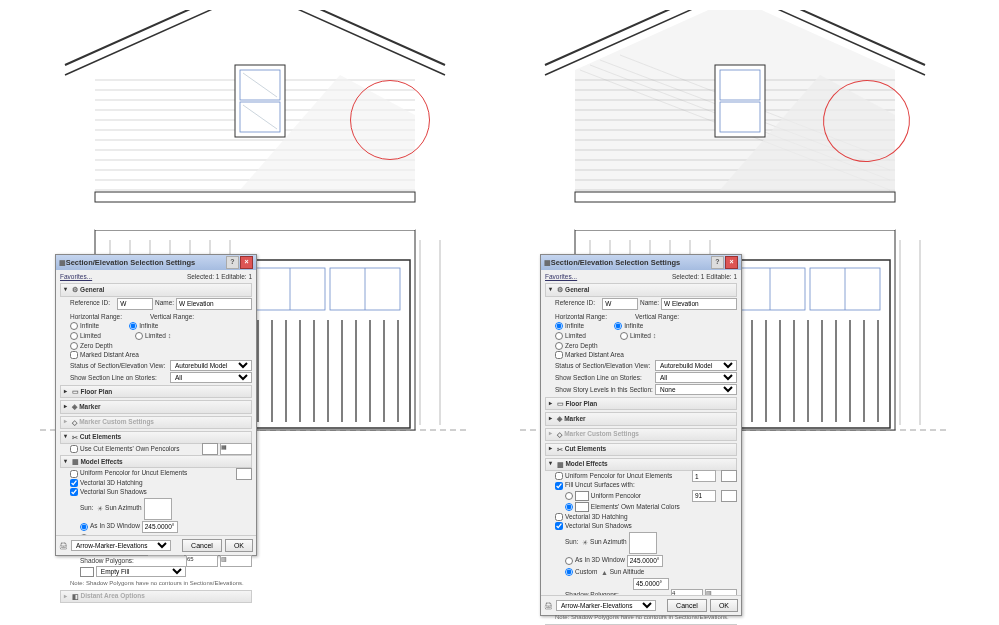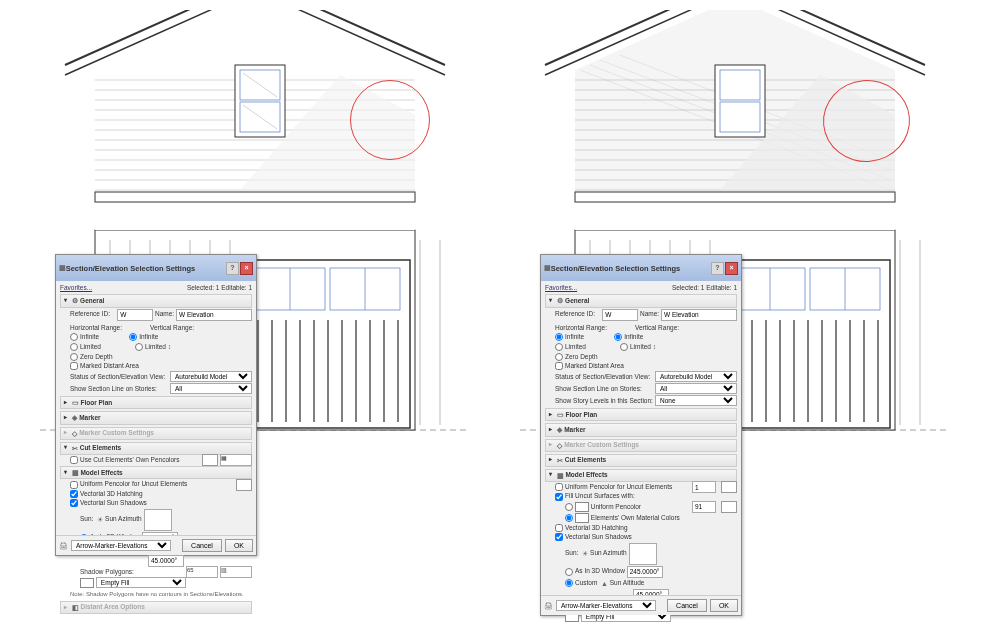--- a/index.html
+++ b/index.html
@@ -11,7 +11,7 @@
 .dialog{position:absolute;width:200px;background:#f0f0f0;border:1px solid #888;box-shadow:1px 1px 3px rgba(0,0,0,.3)}
 .dialog.left{left:55px;top:254px;height:300px}
 .dialog.right{left:540px;top:254px;height:360px}
-.titlebar{background:linear-gradient(#c5d5ef,#a5bce0);height:26px;display:flex;align-items:center;padding:0 3px;font-size:7.5px;font-weight:bold;color:#333}
+.titlebar{background:linear-gradient(#c5d5ef,#a5bce0);height:15px;display:flex;align-items:center;padding:0 3px;font-size:7.5px;font-weight:bold;color:#333}
 .titlebar .spacer{flex:1}
 .titlebar .ic{width:11px;height:11px;background:#d55;border:1px solid #933;margin-left:1px;text-align:center;line-height:10px;color:#fff;font-size:7px;cursor:pointer}
 .titlebar .ic.help{background:#ddd;border-color:#aaa;color:#555}

